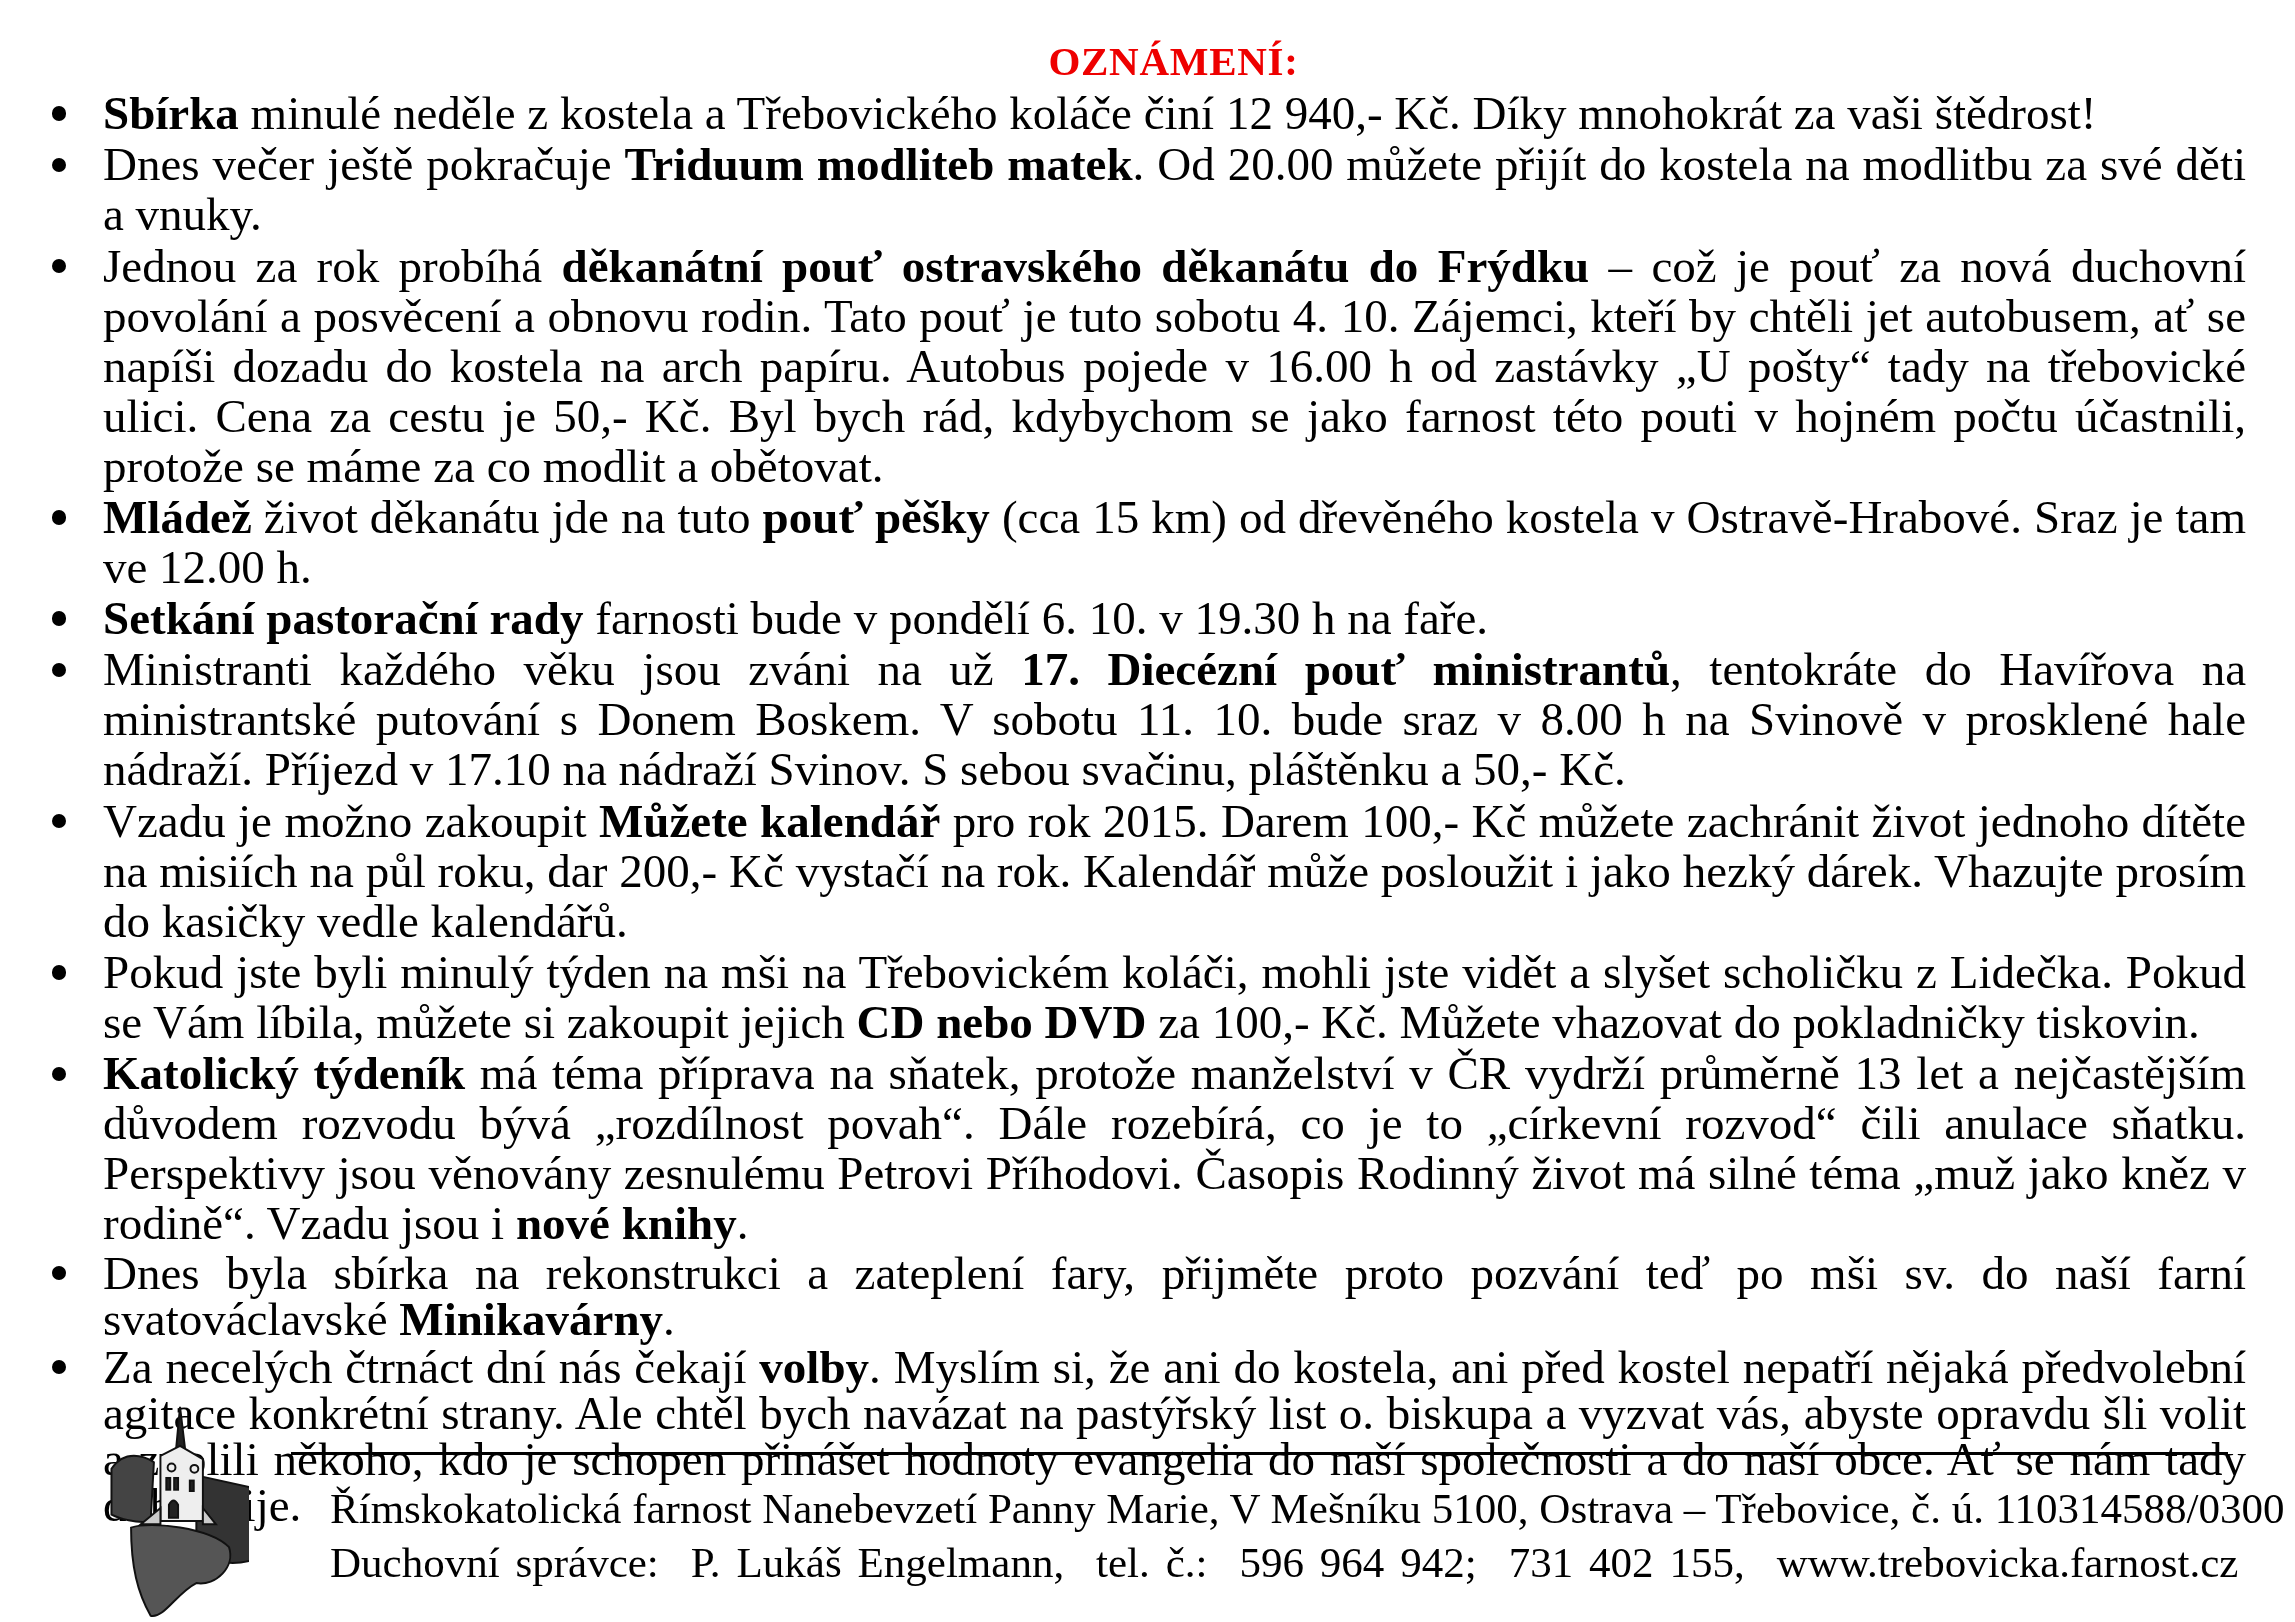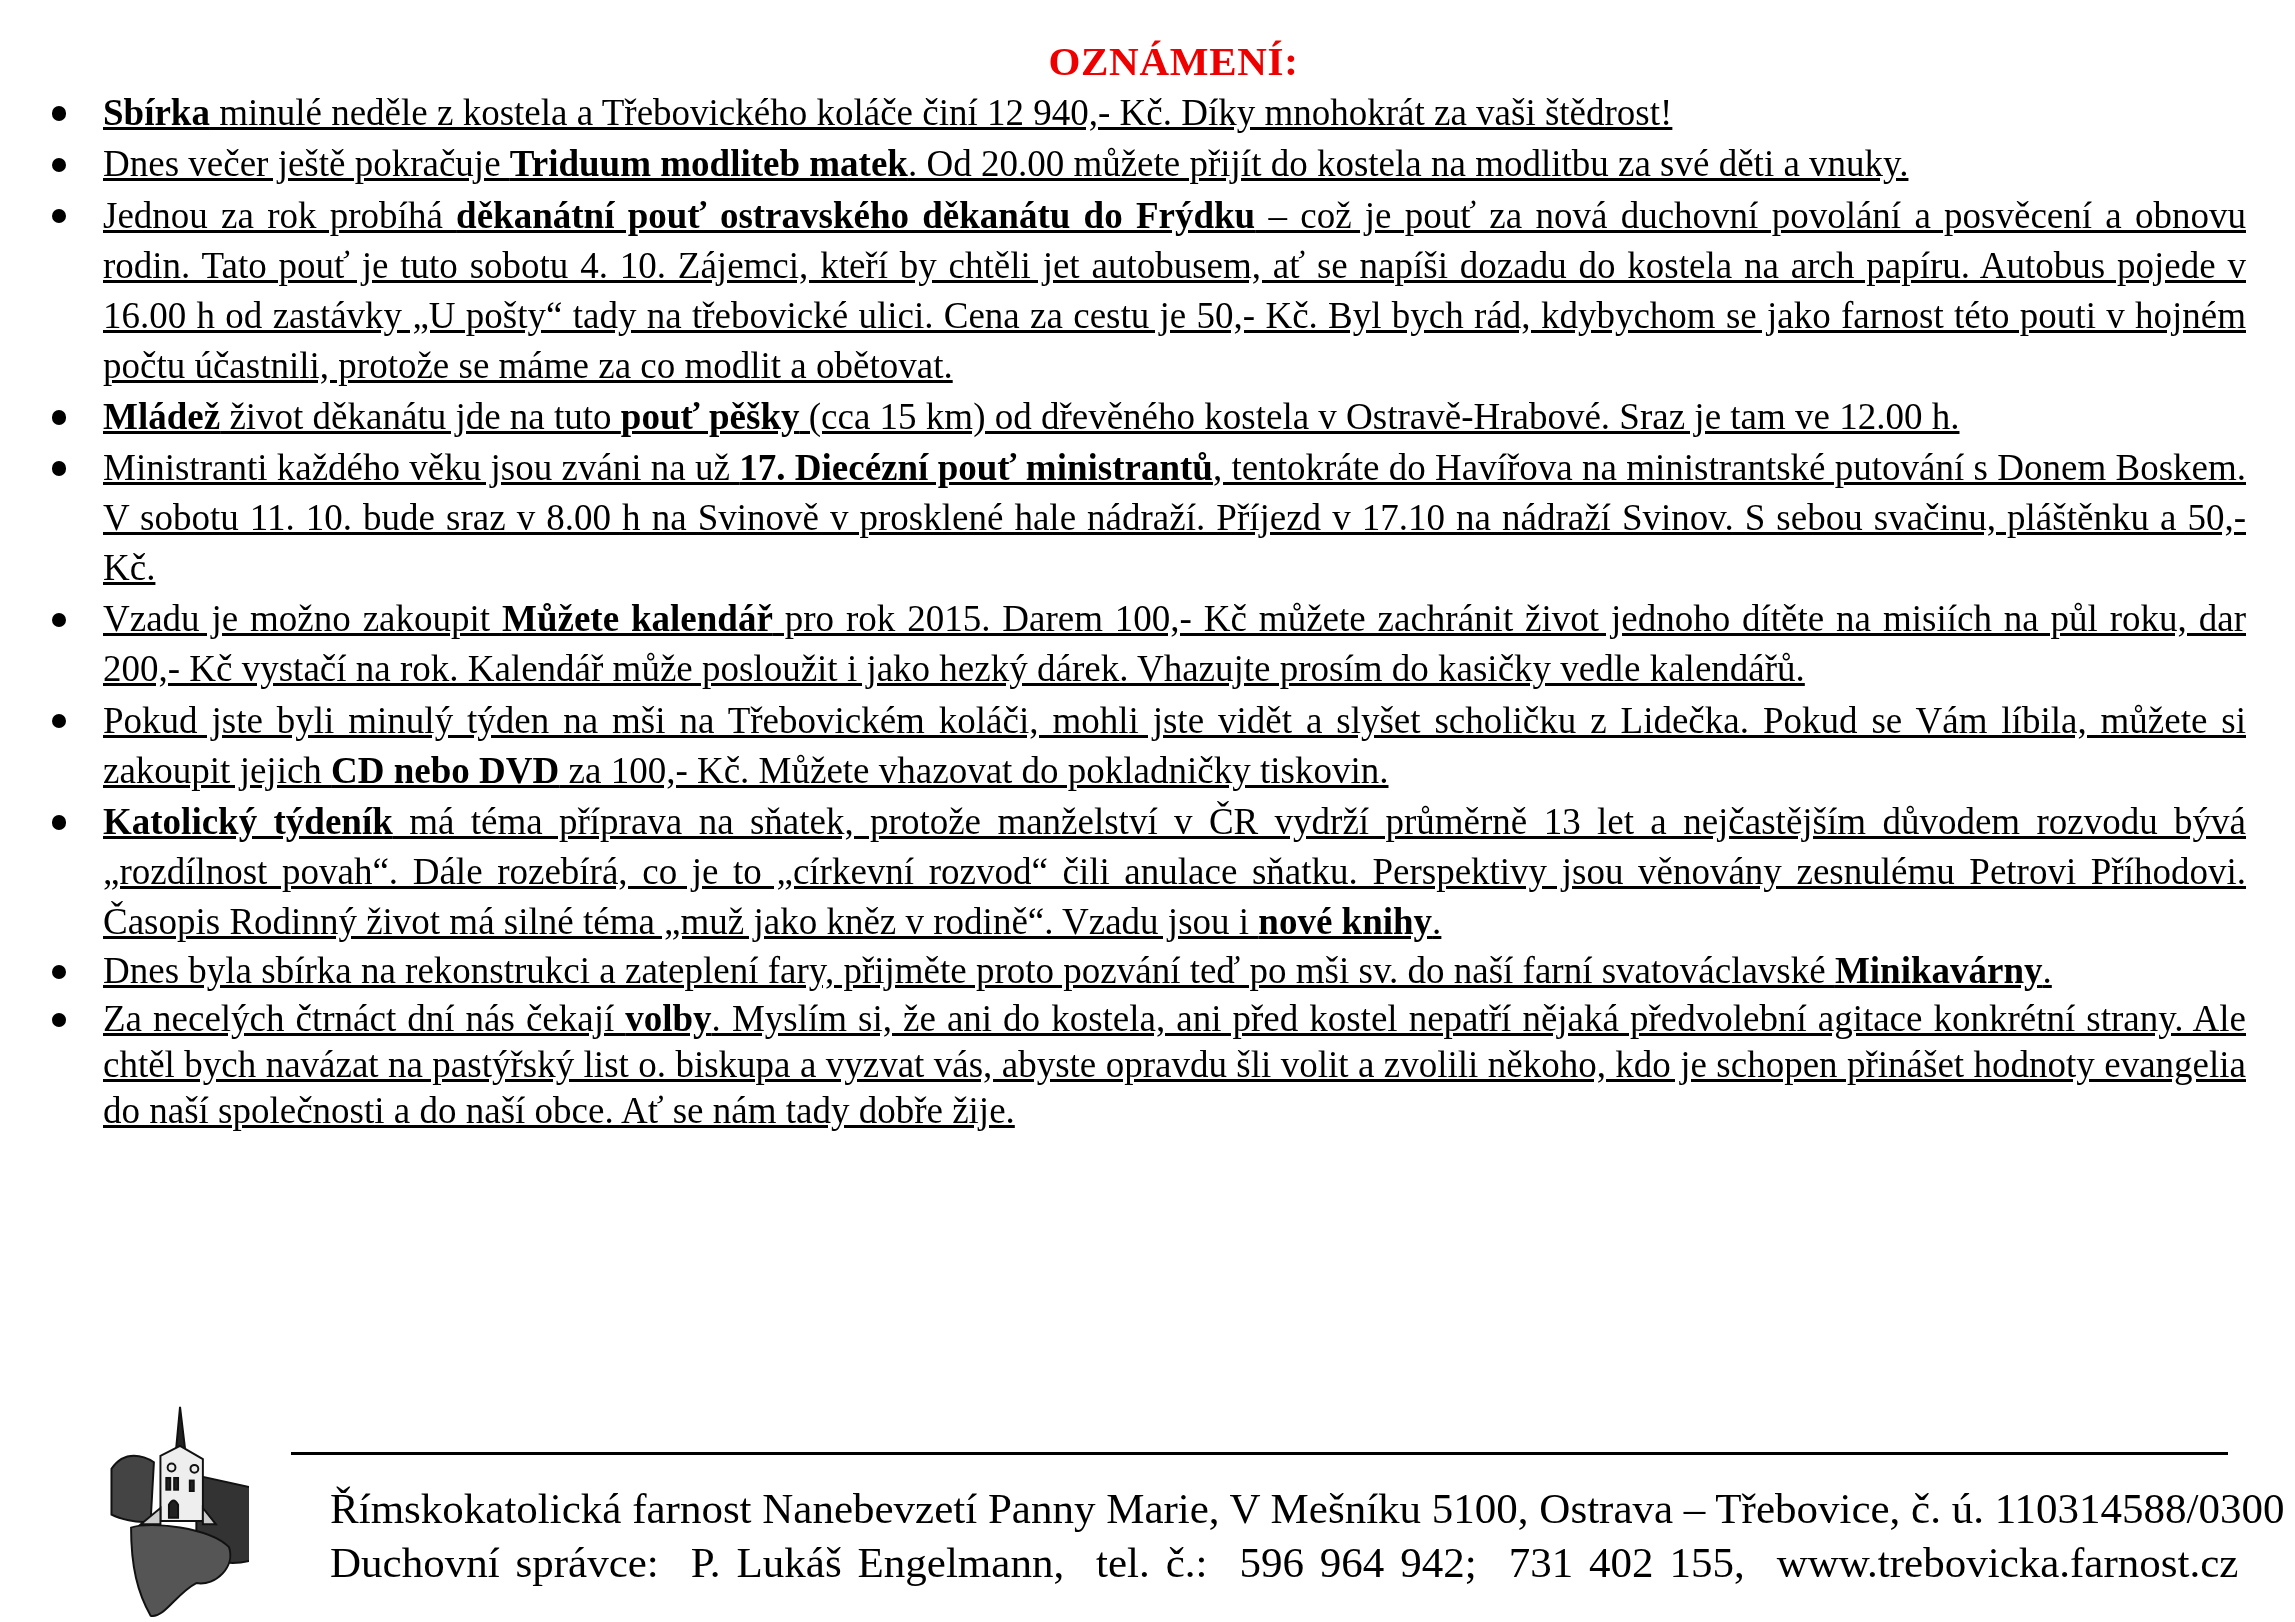--- a/index.html
+++ b/index.html
@@ -21,9 +21,8 @@
   .item {
     position: relative; margin: 0 0 2px 0;
     padding-left: 103px; padding-right: 49px;
-    font-size: 37px; line-height: 46px;
+    font-size: 47px; line-height: 46px;
     text-align: justify;
-    text-decoration: underline;
   }
   .item.wide { line-height: 50px; margin-bottom: 1.3px; }
   .bullet {

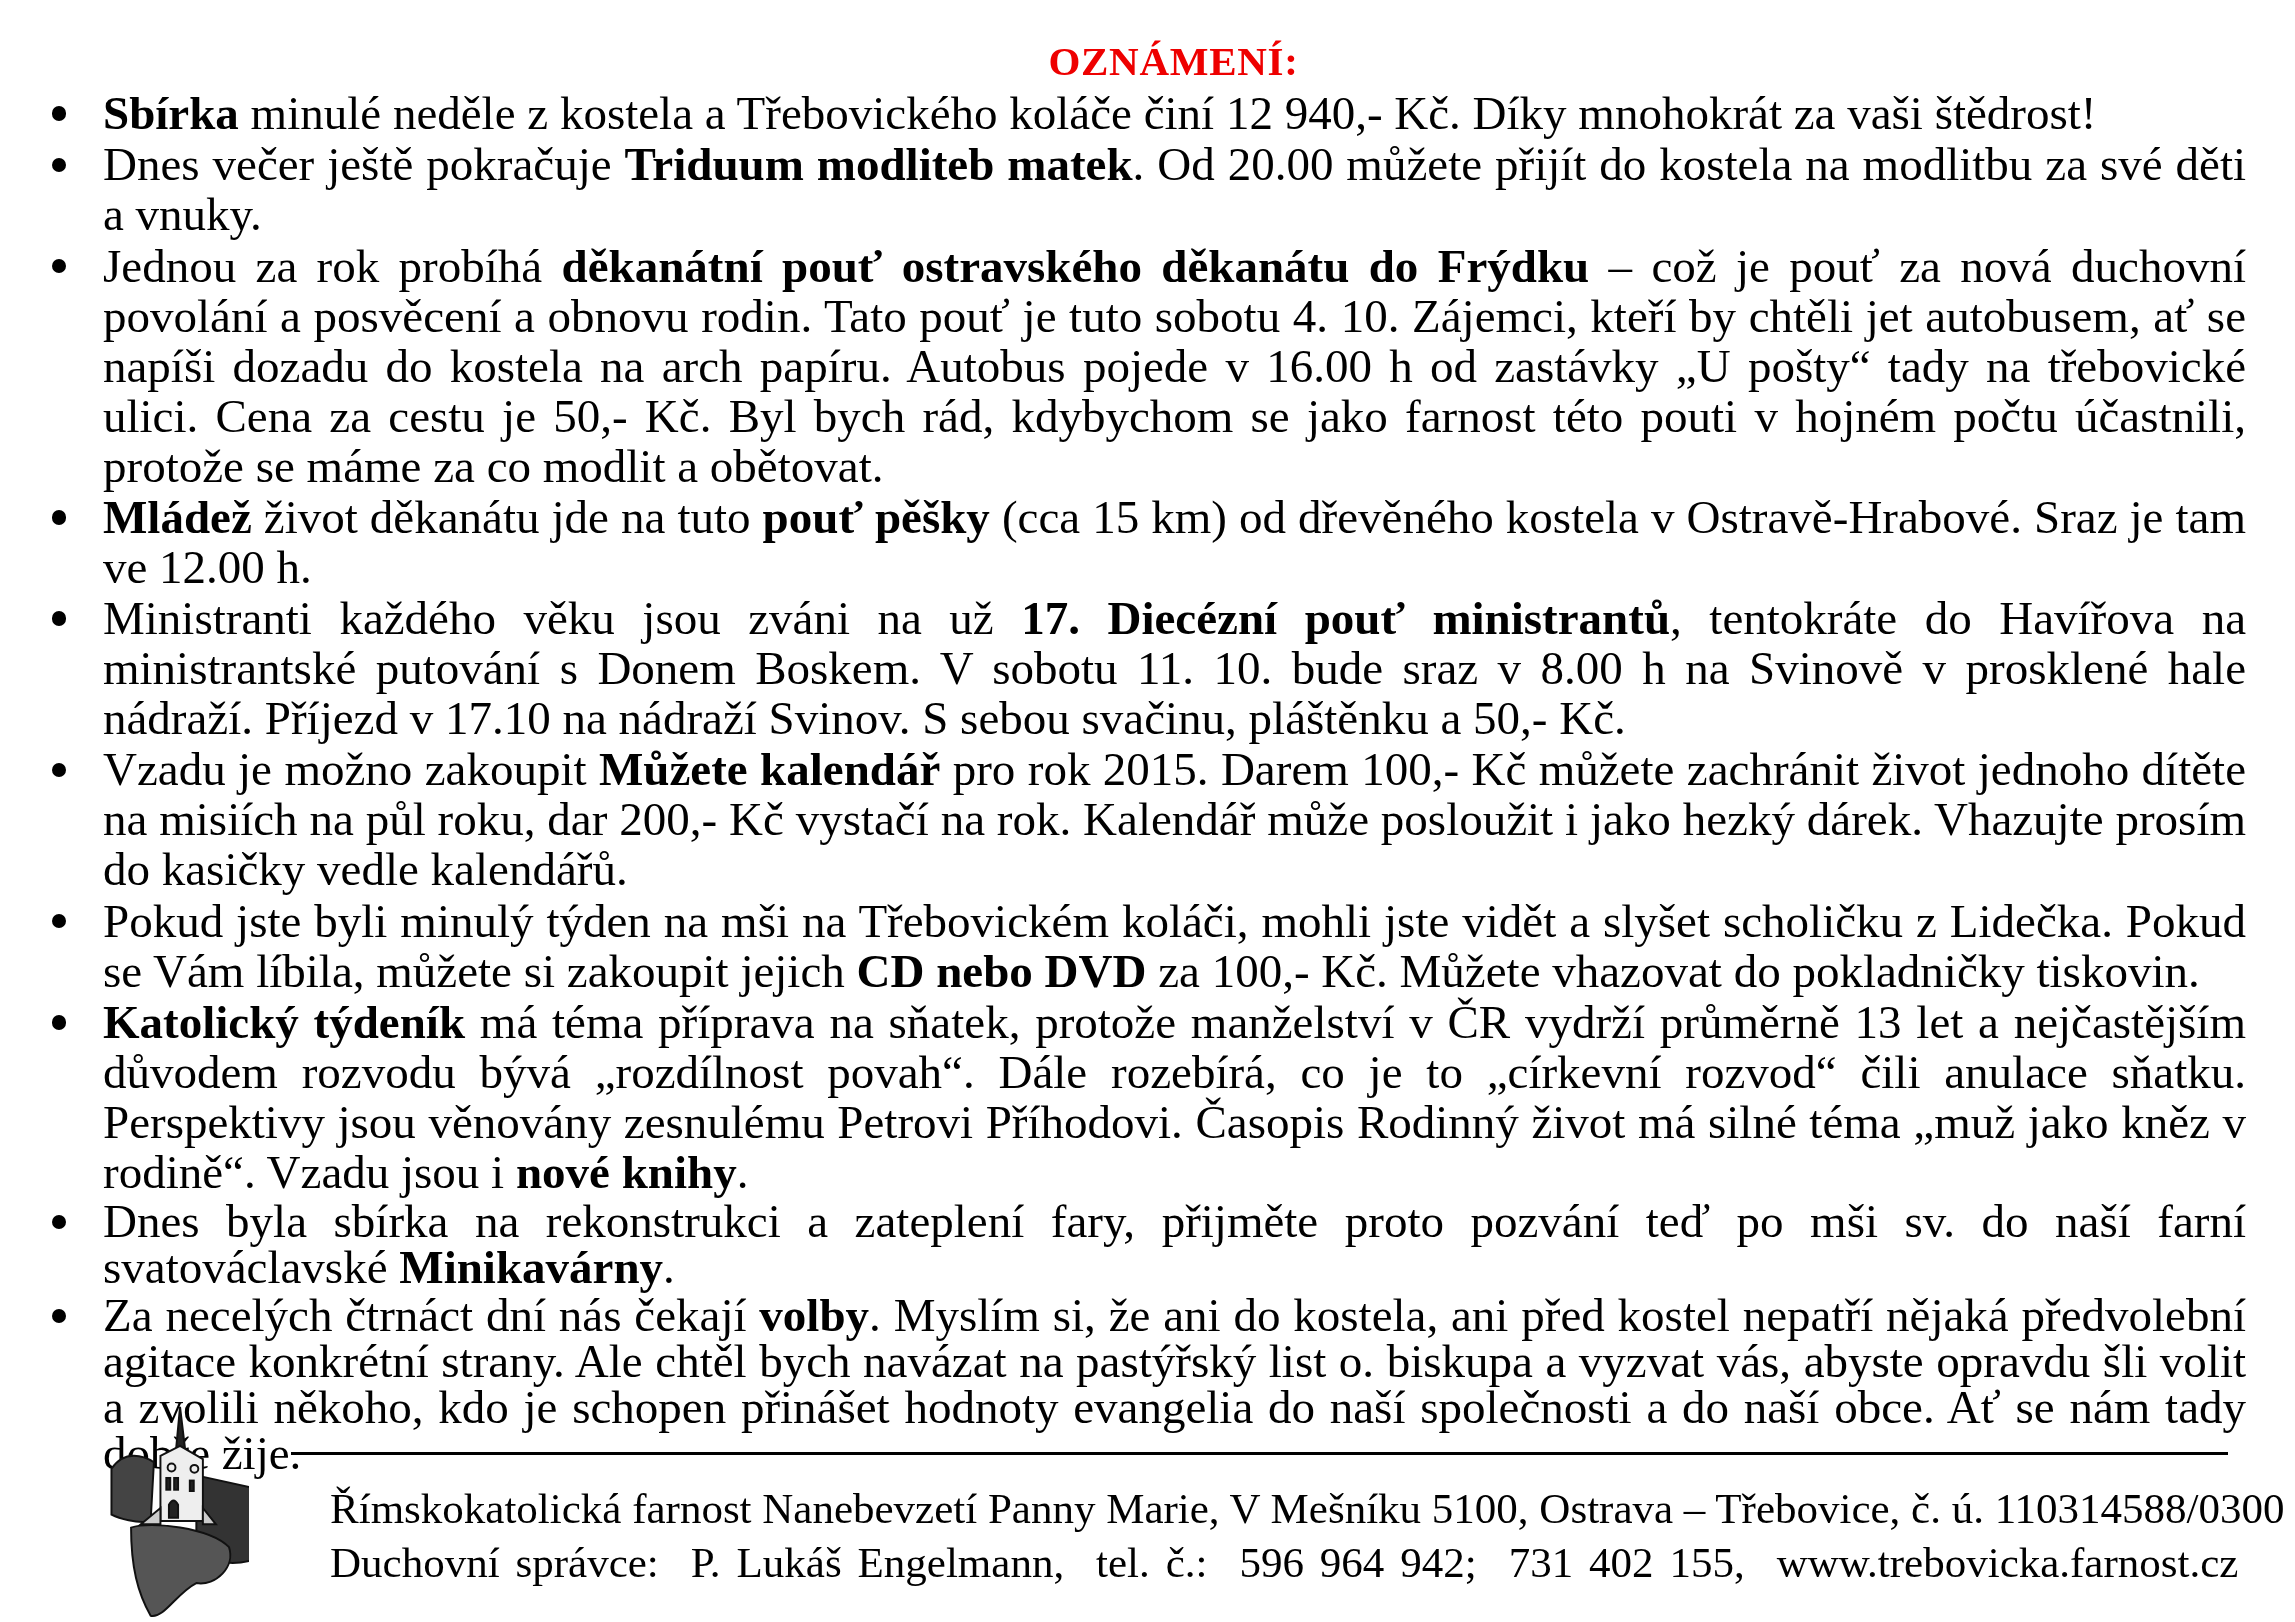--- a/index.html
+++ b/index.html
@@ -55,6 +55,7 @@
     <li class="item wide"><span class="bullet"></span><span>Dnes večer ještě pokračuje </span><span class="seg-b">Triduum modliteb matek</span><span>. Od 20.00 můžete přijít do kostela na modlitbu za své děti a vnuky.</span></li>
     <li class="item wide"><span class="bullet"></span><span>Jednou za rok probíhá </span><span class="seg-b">děkanátní pouť ostravského děkanátu do Frýdku</span><span> – což je pouť za nová duchovní povolání a posvěcení a obnovu rodin. Tato pouť je tuto sobotu 4. 10. Zájemci, kteří by chtěli jet autobusem, ať se napíši dozadu do kostela na arch papíru. Autobus pojede v 16.00 h od zastávky „U pošty“ tady na třebovické ulici. Cena za cestu je 50,- Kč. Byl bych rád, kdybychom se jako farnost této pouti v hojném počtu účastnili, protože se máme za co modlit a obětovat.</span></li>
     <li class="item wide"><span class="bullet"></span><span class="seg-b">Mládež</span><span> život děkanátu jde na tuto </span><span class="seg-b">pouť pěšky</span><span> (cca 15 km) od dřevěného kostela v Ostravě-Hrabové. Sraz je tam ve 12.00 h.</span></li>
+    <li class="item wide"><span class="bullet"></span><span class="seg-b">Setkání pastorační rady</span><span> farnosti bude v pondělí 6. 10. v 19.30 h na faře.</span></li>
     <li class="item wide"><span class="bullet"></span><span>Ministranti každého věku jsou zváni na už </span><span class="seg-b">17. Diecézní pouť ministrantů</span><span>, tentokráte do Havířova na ministrantské putování s Donem Boskem. V sobotu 11. 10. bude sraz v 8.00 h na Svinově v prosklené hale nádraží. Příjezd v 17.10 na nádraží Svinov. S sebou svačinu, pláštěnku a 50,- Kč.</span></li>
     <li class="item wide"><span class="bullet"></span><span>Vzadu je možno zakoupit </span><span class="seg-b">Můžete kalendář</span><span> pro rok 2015. Darem 100,- Kč můžete zachránit život jednoho dítěte na misiích na půl roku, dar 200,- Kč vystačí na rok. Kalendář může posloužit i jako hezký dárek. Vhazujte prosím do kasičky vedle kalendářů.</span></li>
     <li class="item wide"><span class="bullet"></span><span>Pokud jste byli minulý týden na mši na Třebovickém koláči, mohli jste vidět a slyšet scholičku z Lidečka. Pokud se Vám líbila, můžete si zakoupit jejich </span><span class="seg-b">CD nebo DVD</span><span> za 100,- Kč. Můžete vhazovat do pokladničky tiskovin.</span></li>

